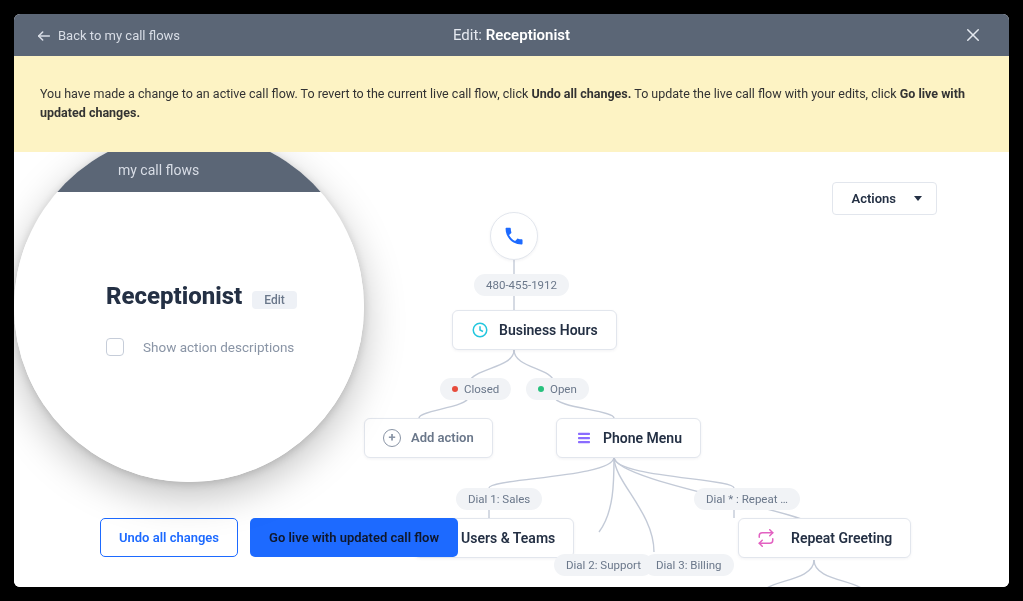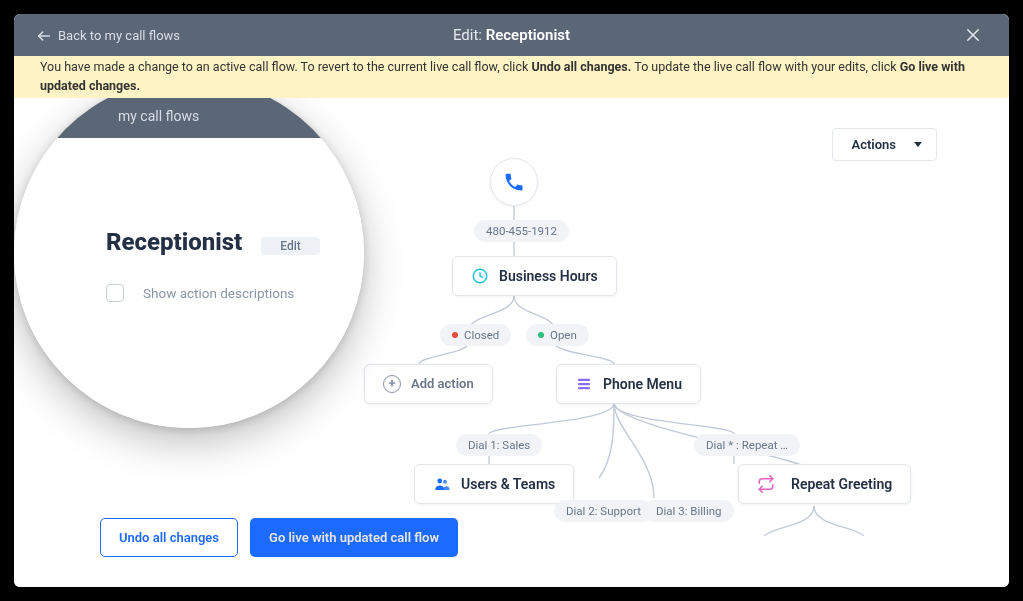--- a/index.html
+++ b/index.html
@@ -80,7 +80,7 @@
     background: var(--banner-bg);
     color: var(--banner-text);
     font-size: 12.5px;
-    padding: 2px 26px;
+    padding: 29px 26px;
     line-height: 1.5;
   }
   .banner b { font-weight: 700; }

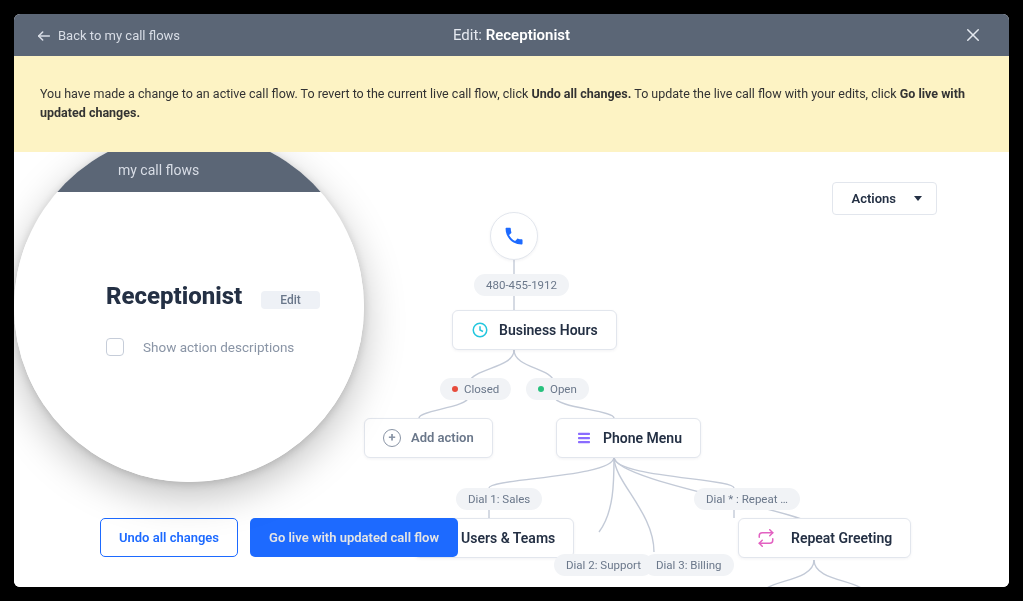--- a/index.html
+++ b/index.html
@@ -229,13 +229,12 @@
   }
   .edit-chip {
     background: #eef1f6;
-    padding: 2px 19px;
+    padding: 2px 12px;
     border-radius: 4px;
     font-size: 12px;
     color: var(--text-mid);
     font-weight: 500;
     cursor: pointer;
-    margin-left: 9px;
   }
   .lens-check-row {
     margin-top: 28px;

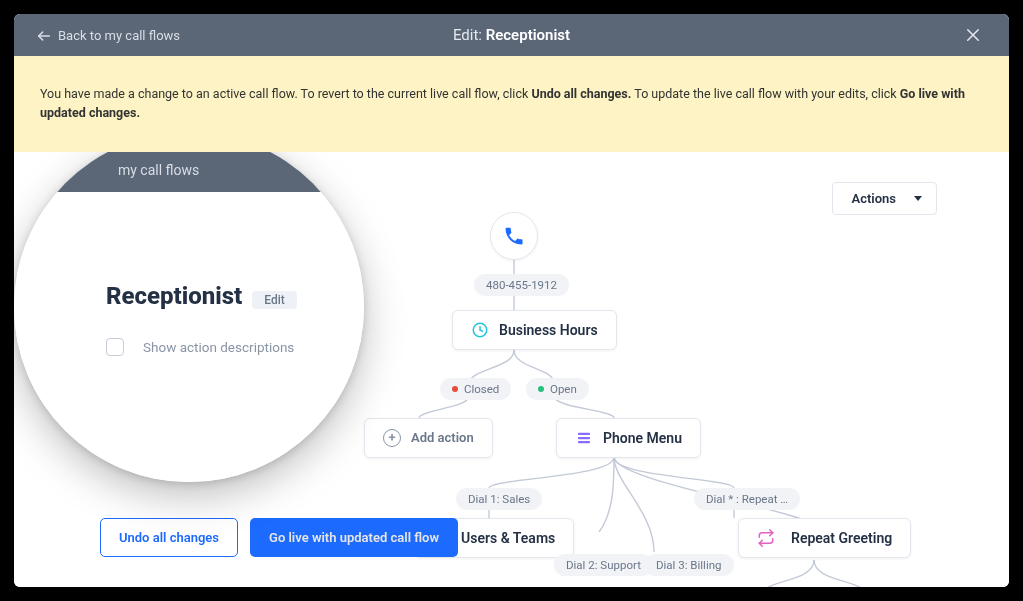--- a/index.html
+++ b/index.html
@@ -276,7 +276,7 @@
   }
   .btn.primary {
     background: var(--primary-blue);
-    color: #e5e5e5;
+    color: #0f172a;
   }
 </style>
 </head>

